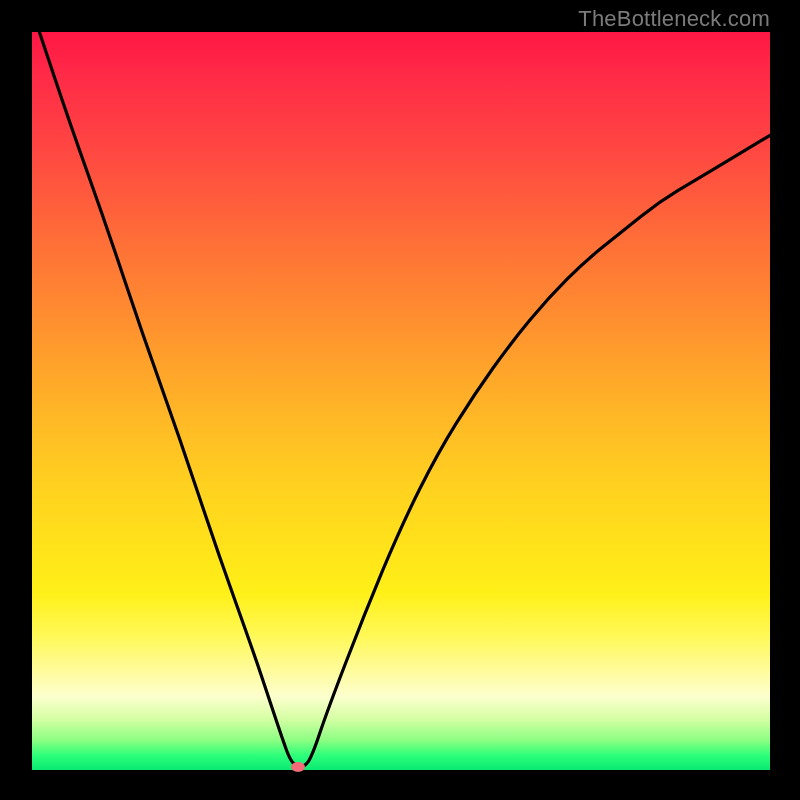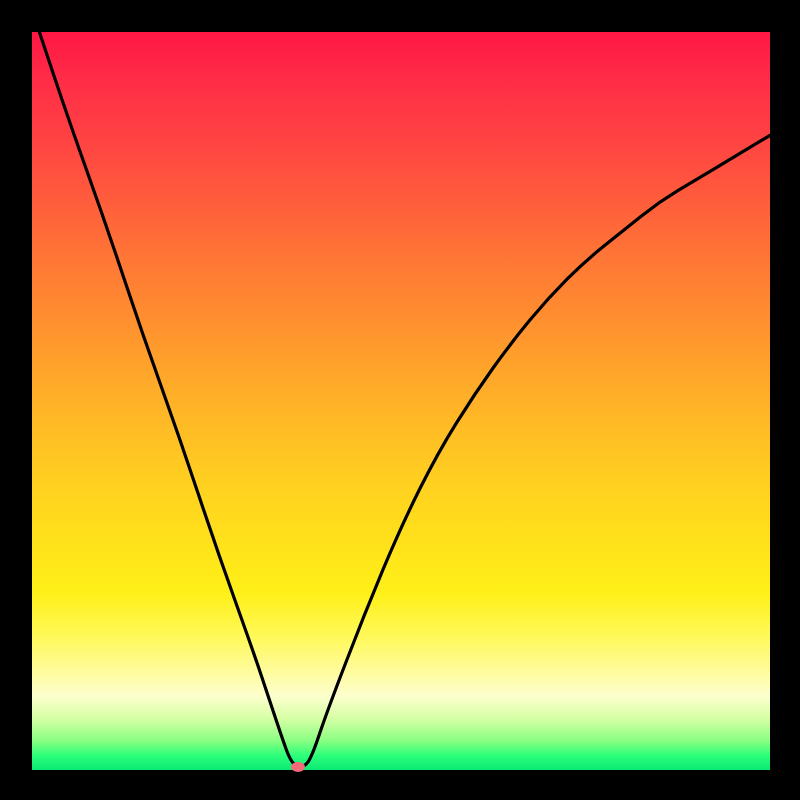--- a/index.html
+++ b/index.html
@@ -74,6 +74,7 @@
 <body>
 
 <div class="frame">
+  <div class="watermark">TheBottleneck.com</div>
   <div class="plot">
     <svg class="curve" viewBox="0 0 738 738" preserveAspectRatio="none">
       <path fill="none" stroke="#000" stroke-width="3.2" stroke-linecap="round" stroke-linejoin="round" d="M 7.38 0.00 Q 7.38 0.00 22.14 44.28 Q 36.90 88.56 55.35 140.22 Q 73.80 191.88 92.25 247.23 Q 110.70 302.58 129.15 354.24 Q 147.60 405.90 166.05 461.25 Q 184.50 516.60 202.95 568.26 Q 221.40 619.92 228.78 642.06 Q 236.16 664.20 243.54 686.34 Q 250.92 708.48 254.61 718.44 Q 258.30 728.41 261.99 731.73 Q 265.68 735.05 269.37 734.68 Q 273.06 734.31 276.75 728.77 Q 280.44 723.24 287.82 701.10 Q 295.20 678.96 313.65 630.99 Q 332.10 583.02 350.55 538.74 Q 369.00 494.46 387.45 457.56 Q 405.90 420.66 424.35 391.14 Q 442.80 361.62 461.25 335.79 Q 479.70 309.96 498.15 287.82 Q 516.60 265.68 535.05 247.23 Q 553.50 228.78 571.95 214.02 Q 590.40 199.26 608.85 184.50 Q 627.30 169.74 645.75 158.67 Q 664.20 147.60 682.65 136.53 Q 701.10 125.46 719.55 114.39 T 738.00 103.32"></path>

